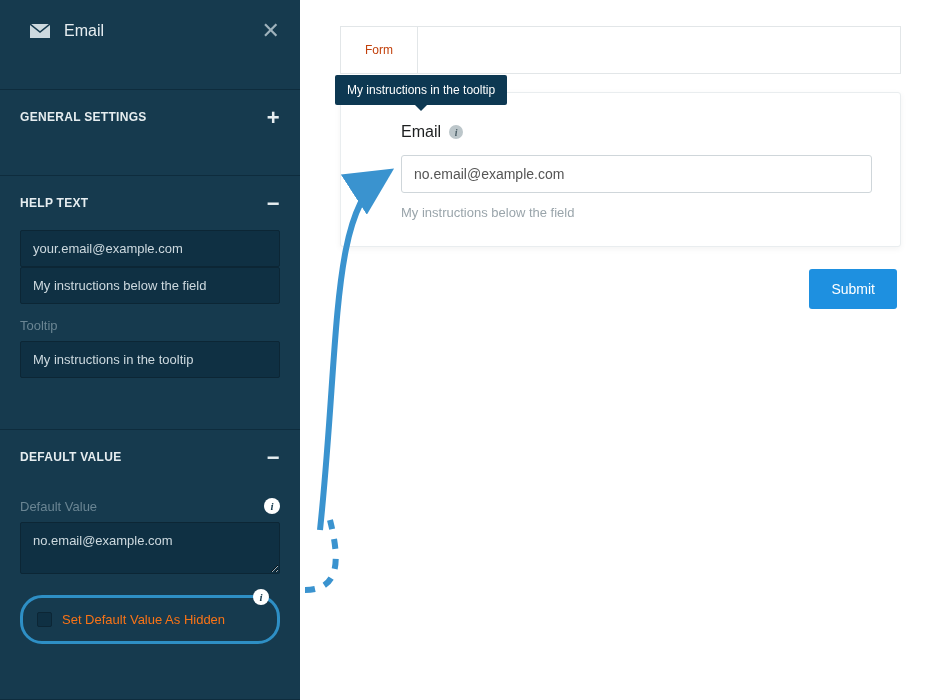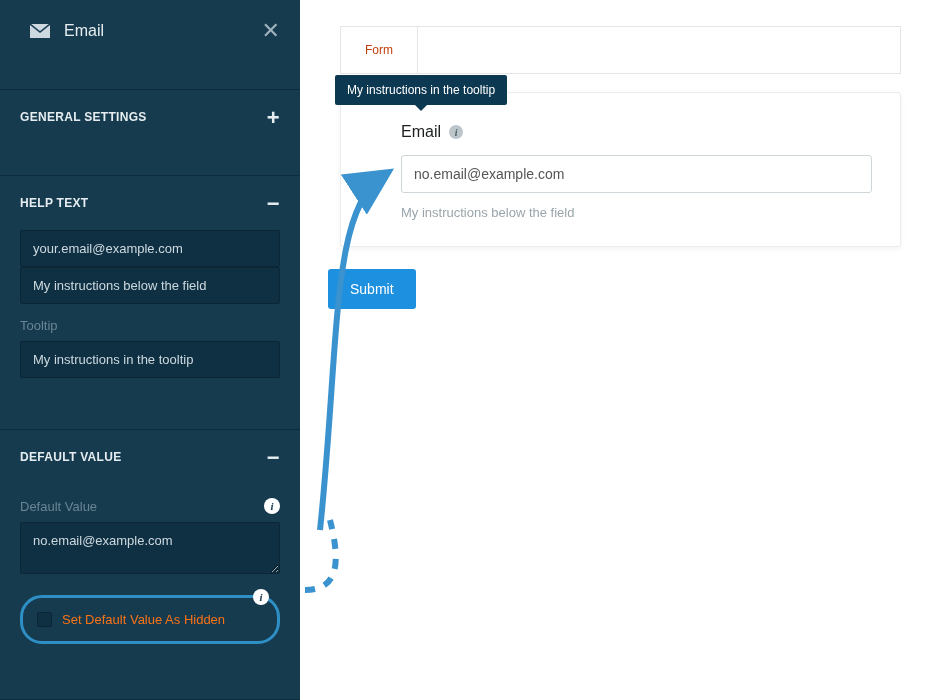--- a/index.html
+++ b/index.html
@@ -123,7 +123,7 @@
   .hint {
     margin-left: 32px; margin-top: 12px; color: #9aa5ab; font-size: 13px;
   }
-  .submit-row { display: flex; justify-content: flex-start; padding: 0 28px; margin-top: 22px; }
+  .submit-row { display: flex; justify-content: flex-end; padding: 0 44px; margin-top: 22px; }
   .btn-submit {
     background: #1e90e0; color: #fff; border: none; border-radius: 3px;
     padding: 12px 22px; font-size: 14px; cursor: pointer;

